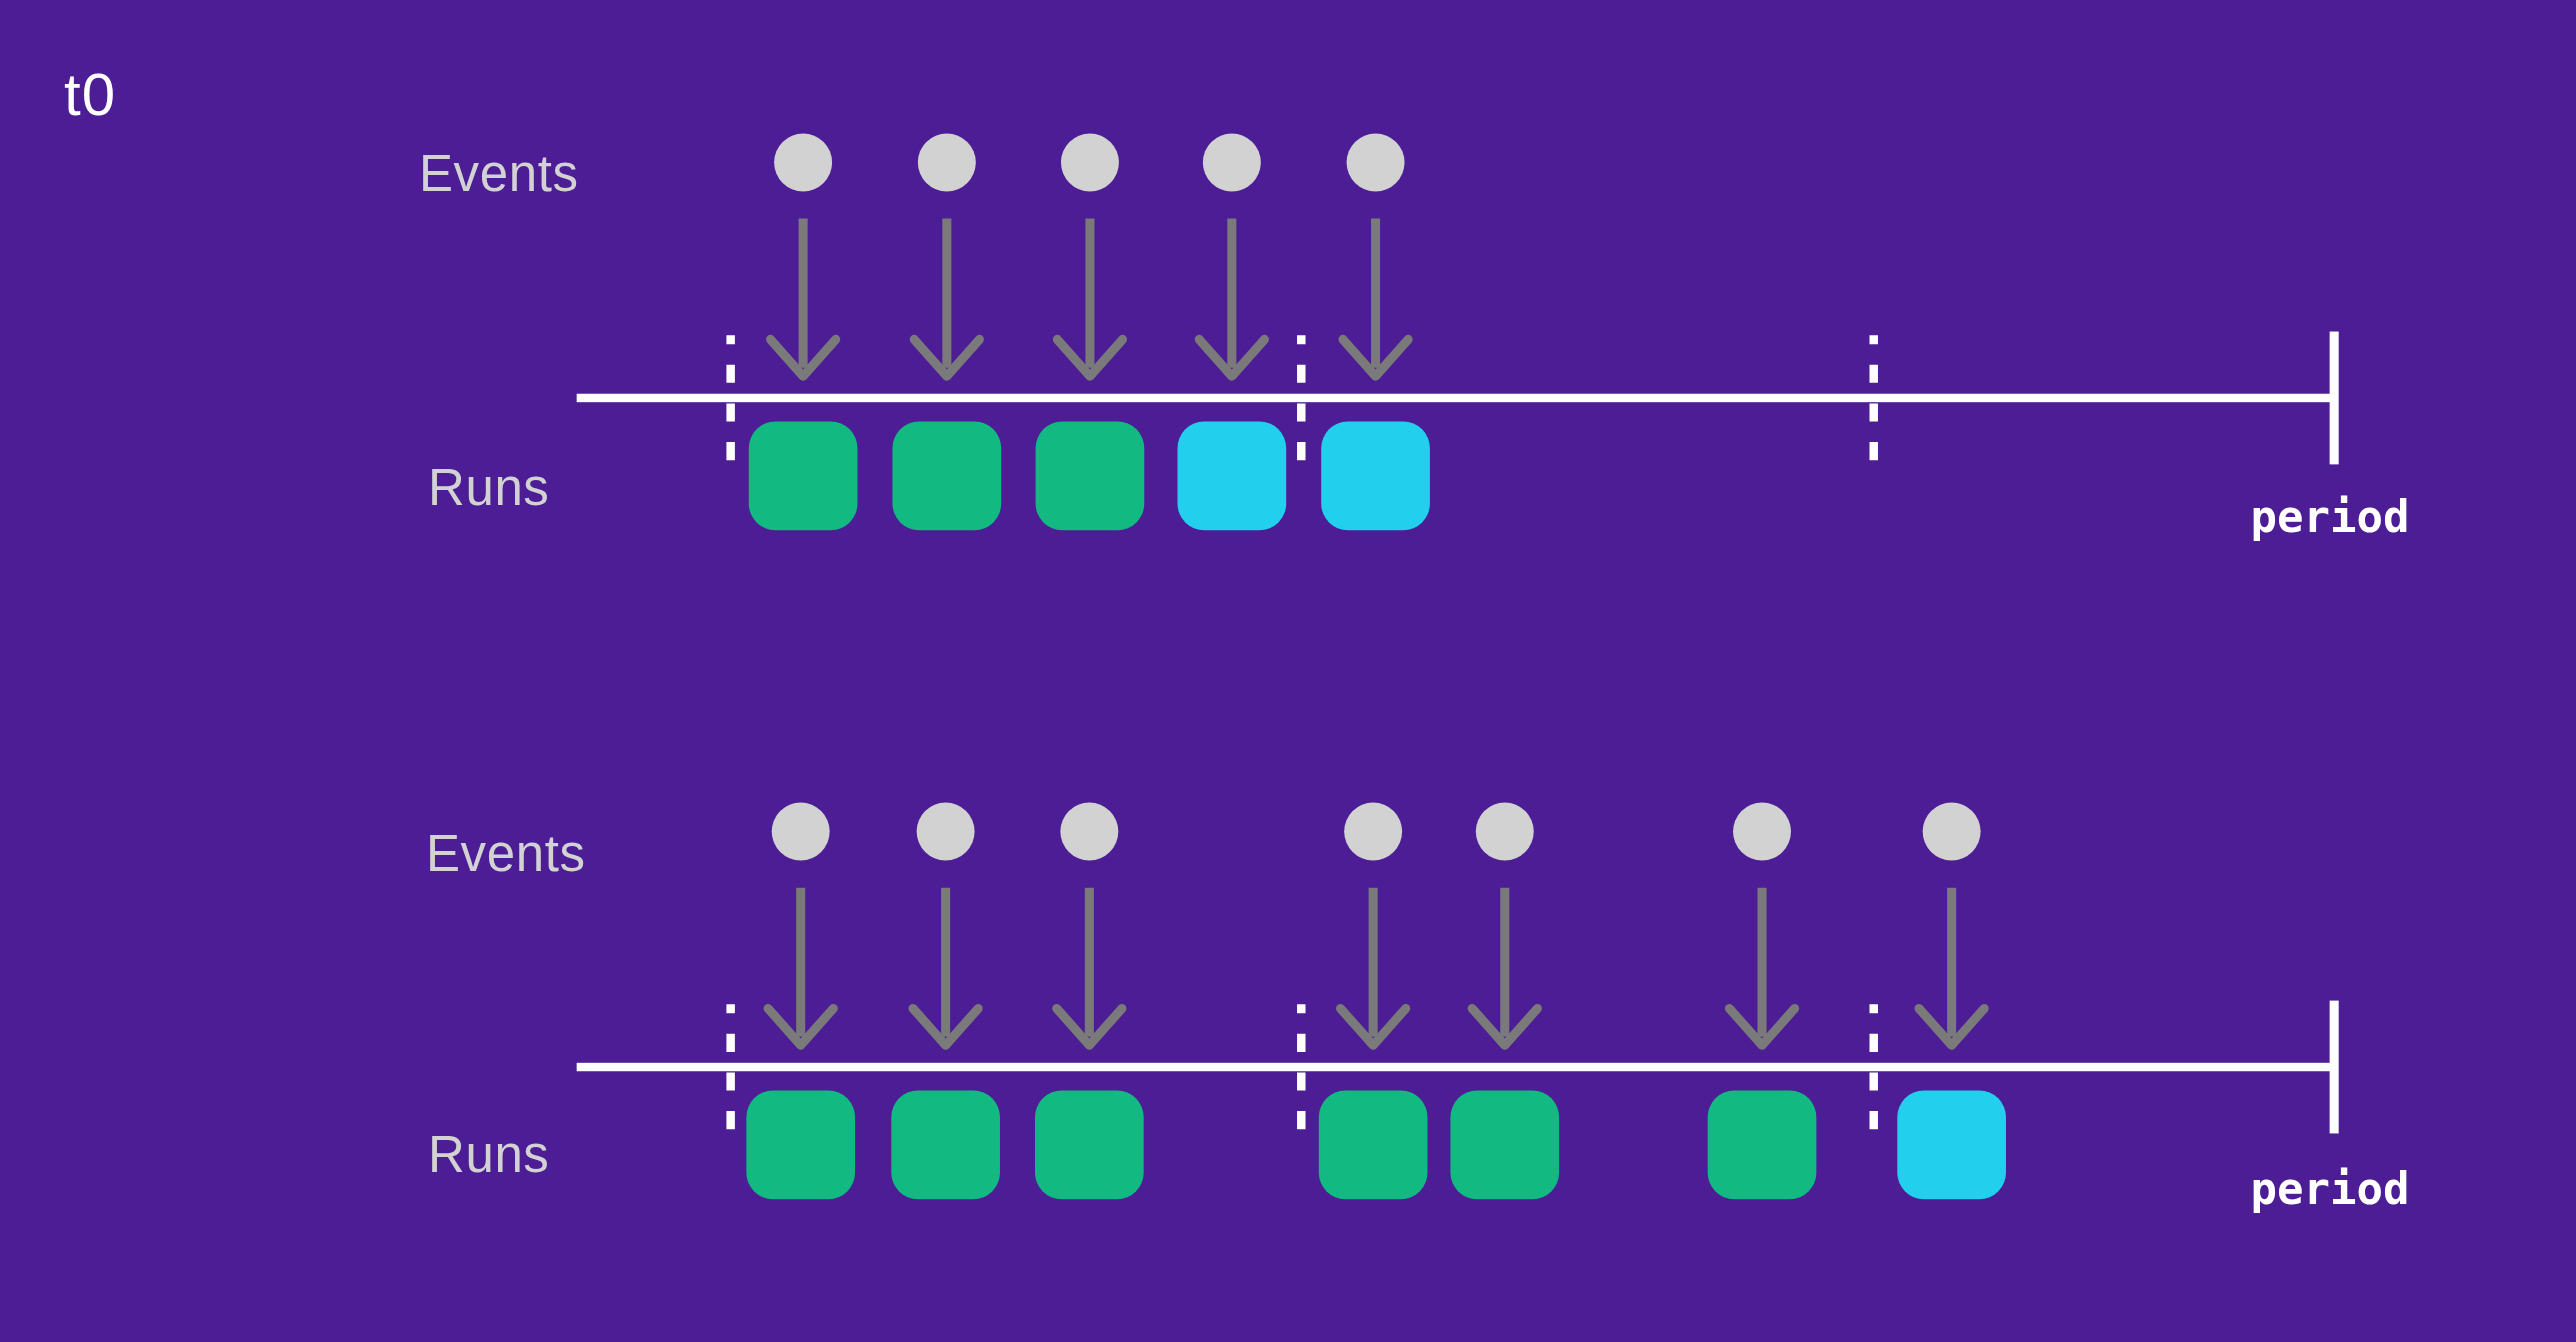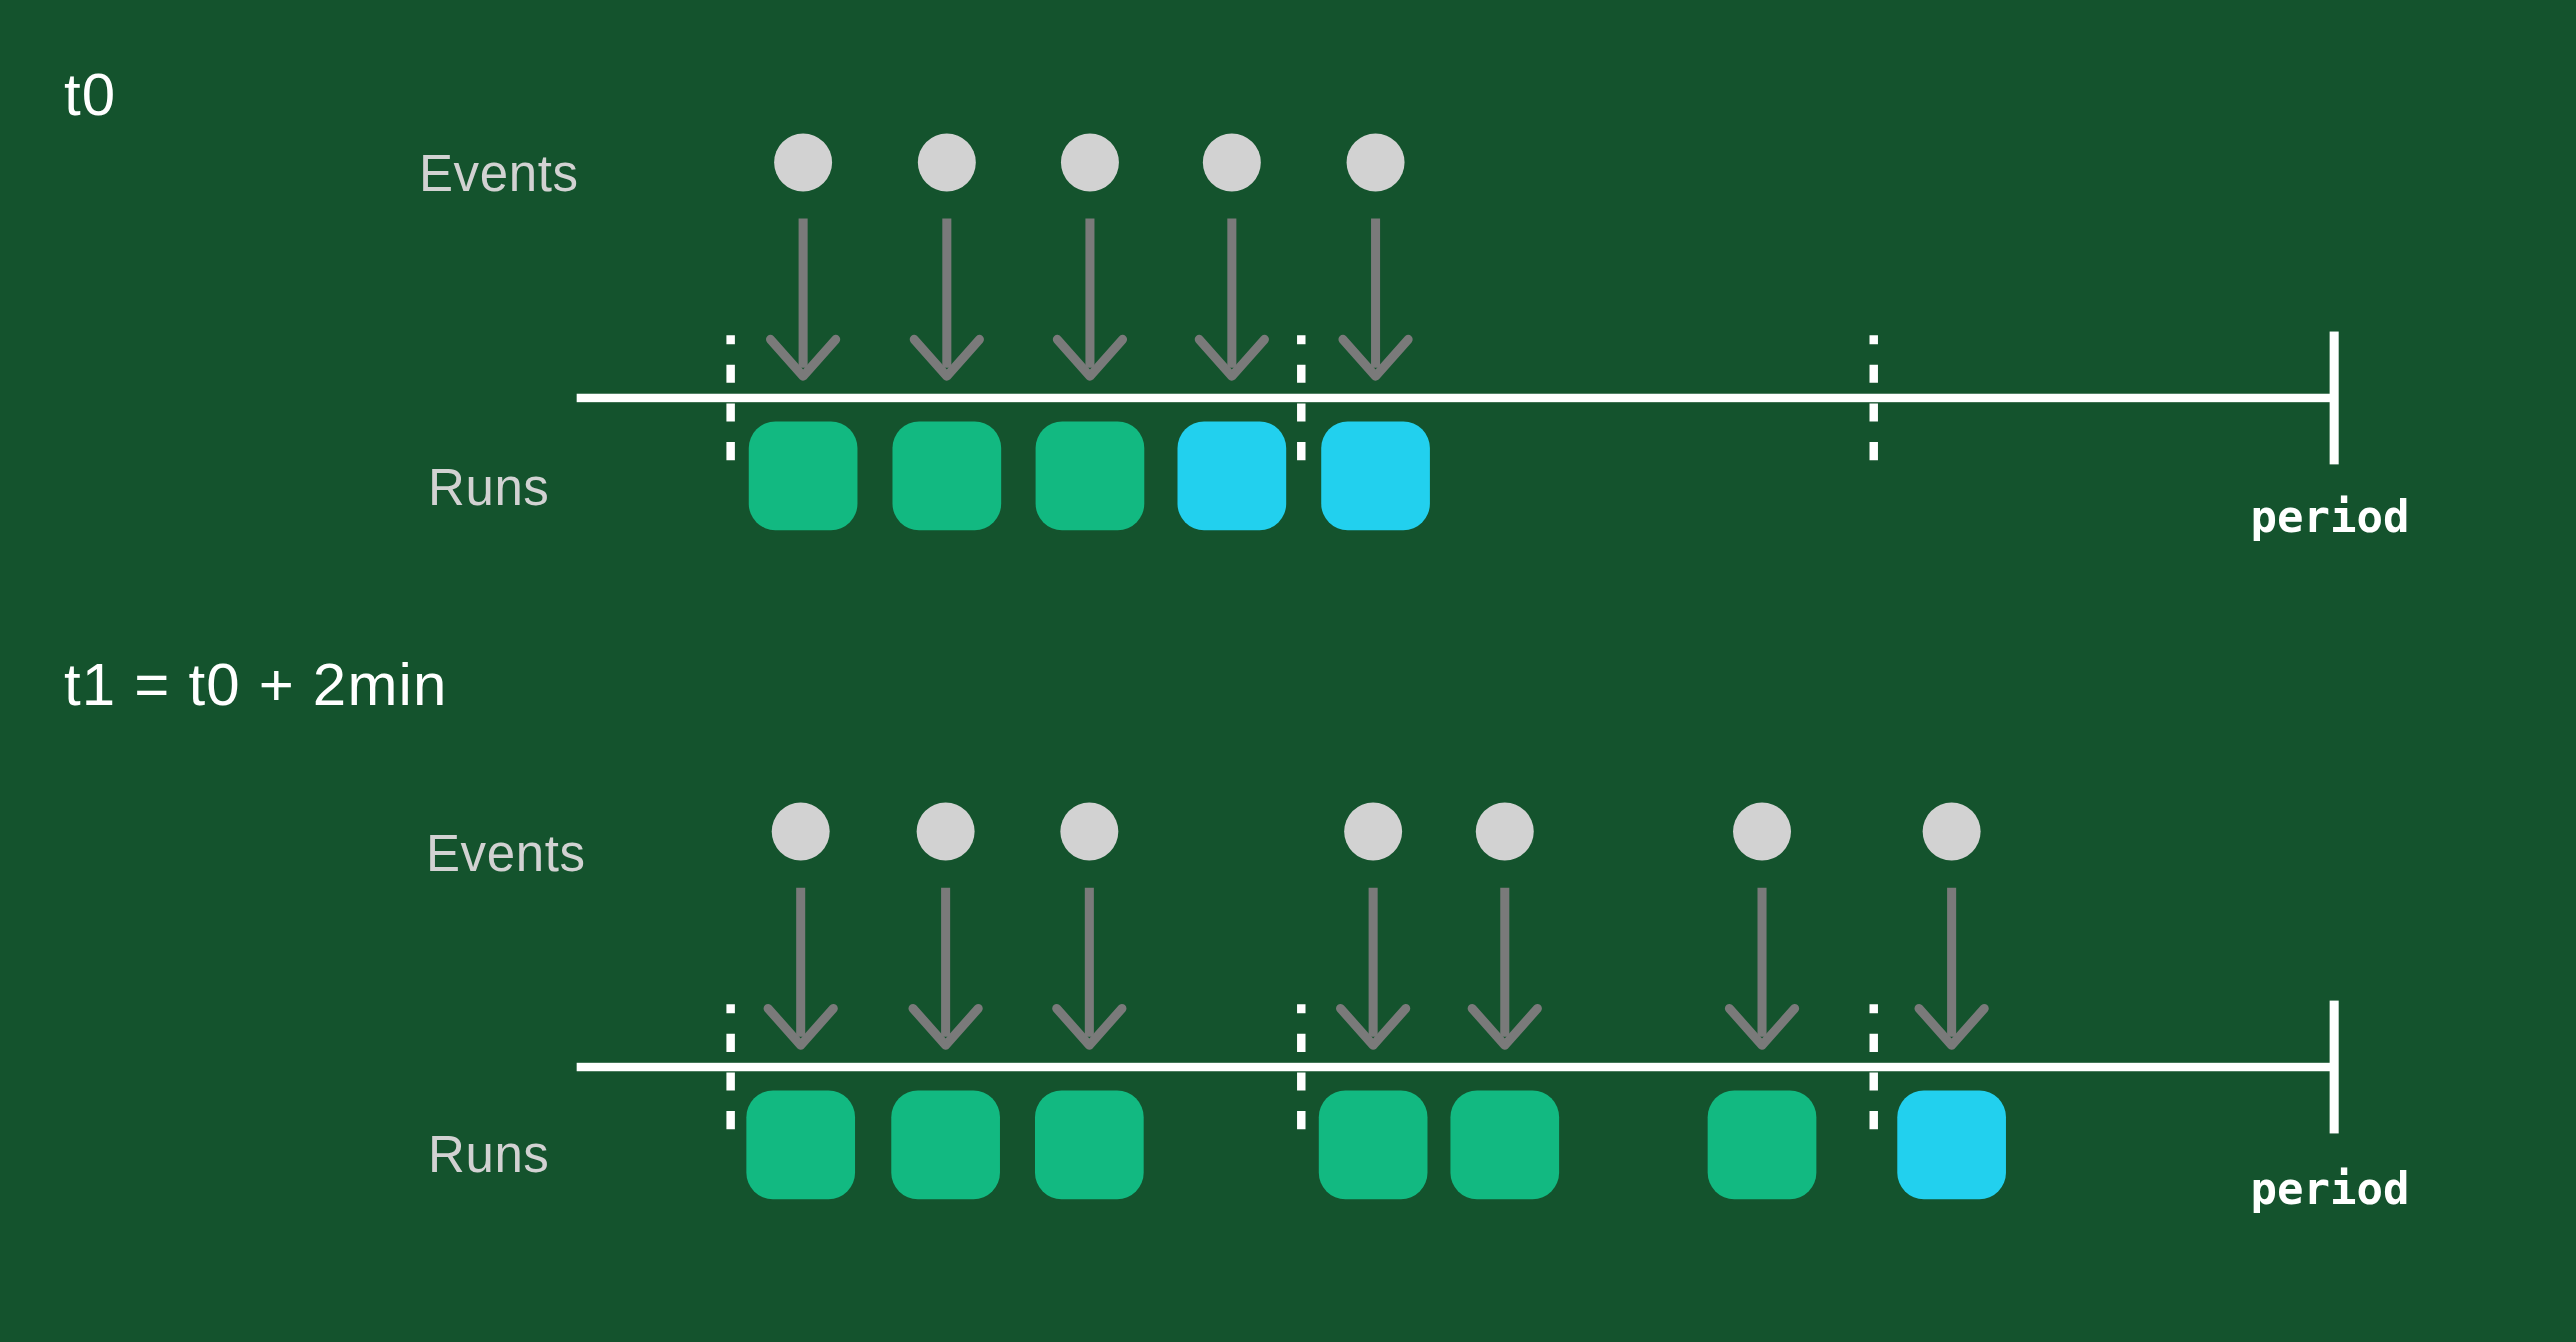--- a/index.html
+++ b/index.html
@@ -5,7 +5,7 @@
   html,body{margin:0;padding:0;background:#050505;}
   body{width:2576px;height:1343px;overflow:hidden;position:relative;
        font-family:"Liberation Sans",sans-serif;}
-  .stage{position:absolute;inset:0;width:2576px;height:1343px;background:#14532d;text-decoration:underline;}
+  .stage{position:absolute;inset:0;width:2576px;height:1343px;background:#4c1d95;text-decoration:underline;}
   #diagram-svg{position:absolute;left:0;top:0;}
   .txt{position:absolute;white-space:nowrap;line-height:1;}
   .title{font-size:60px;font-weight:400;color:#ffffff;letter-spacing:1.2px;}

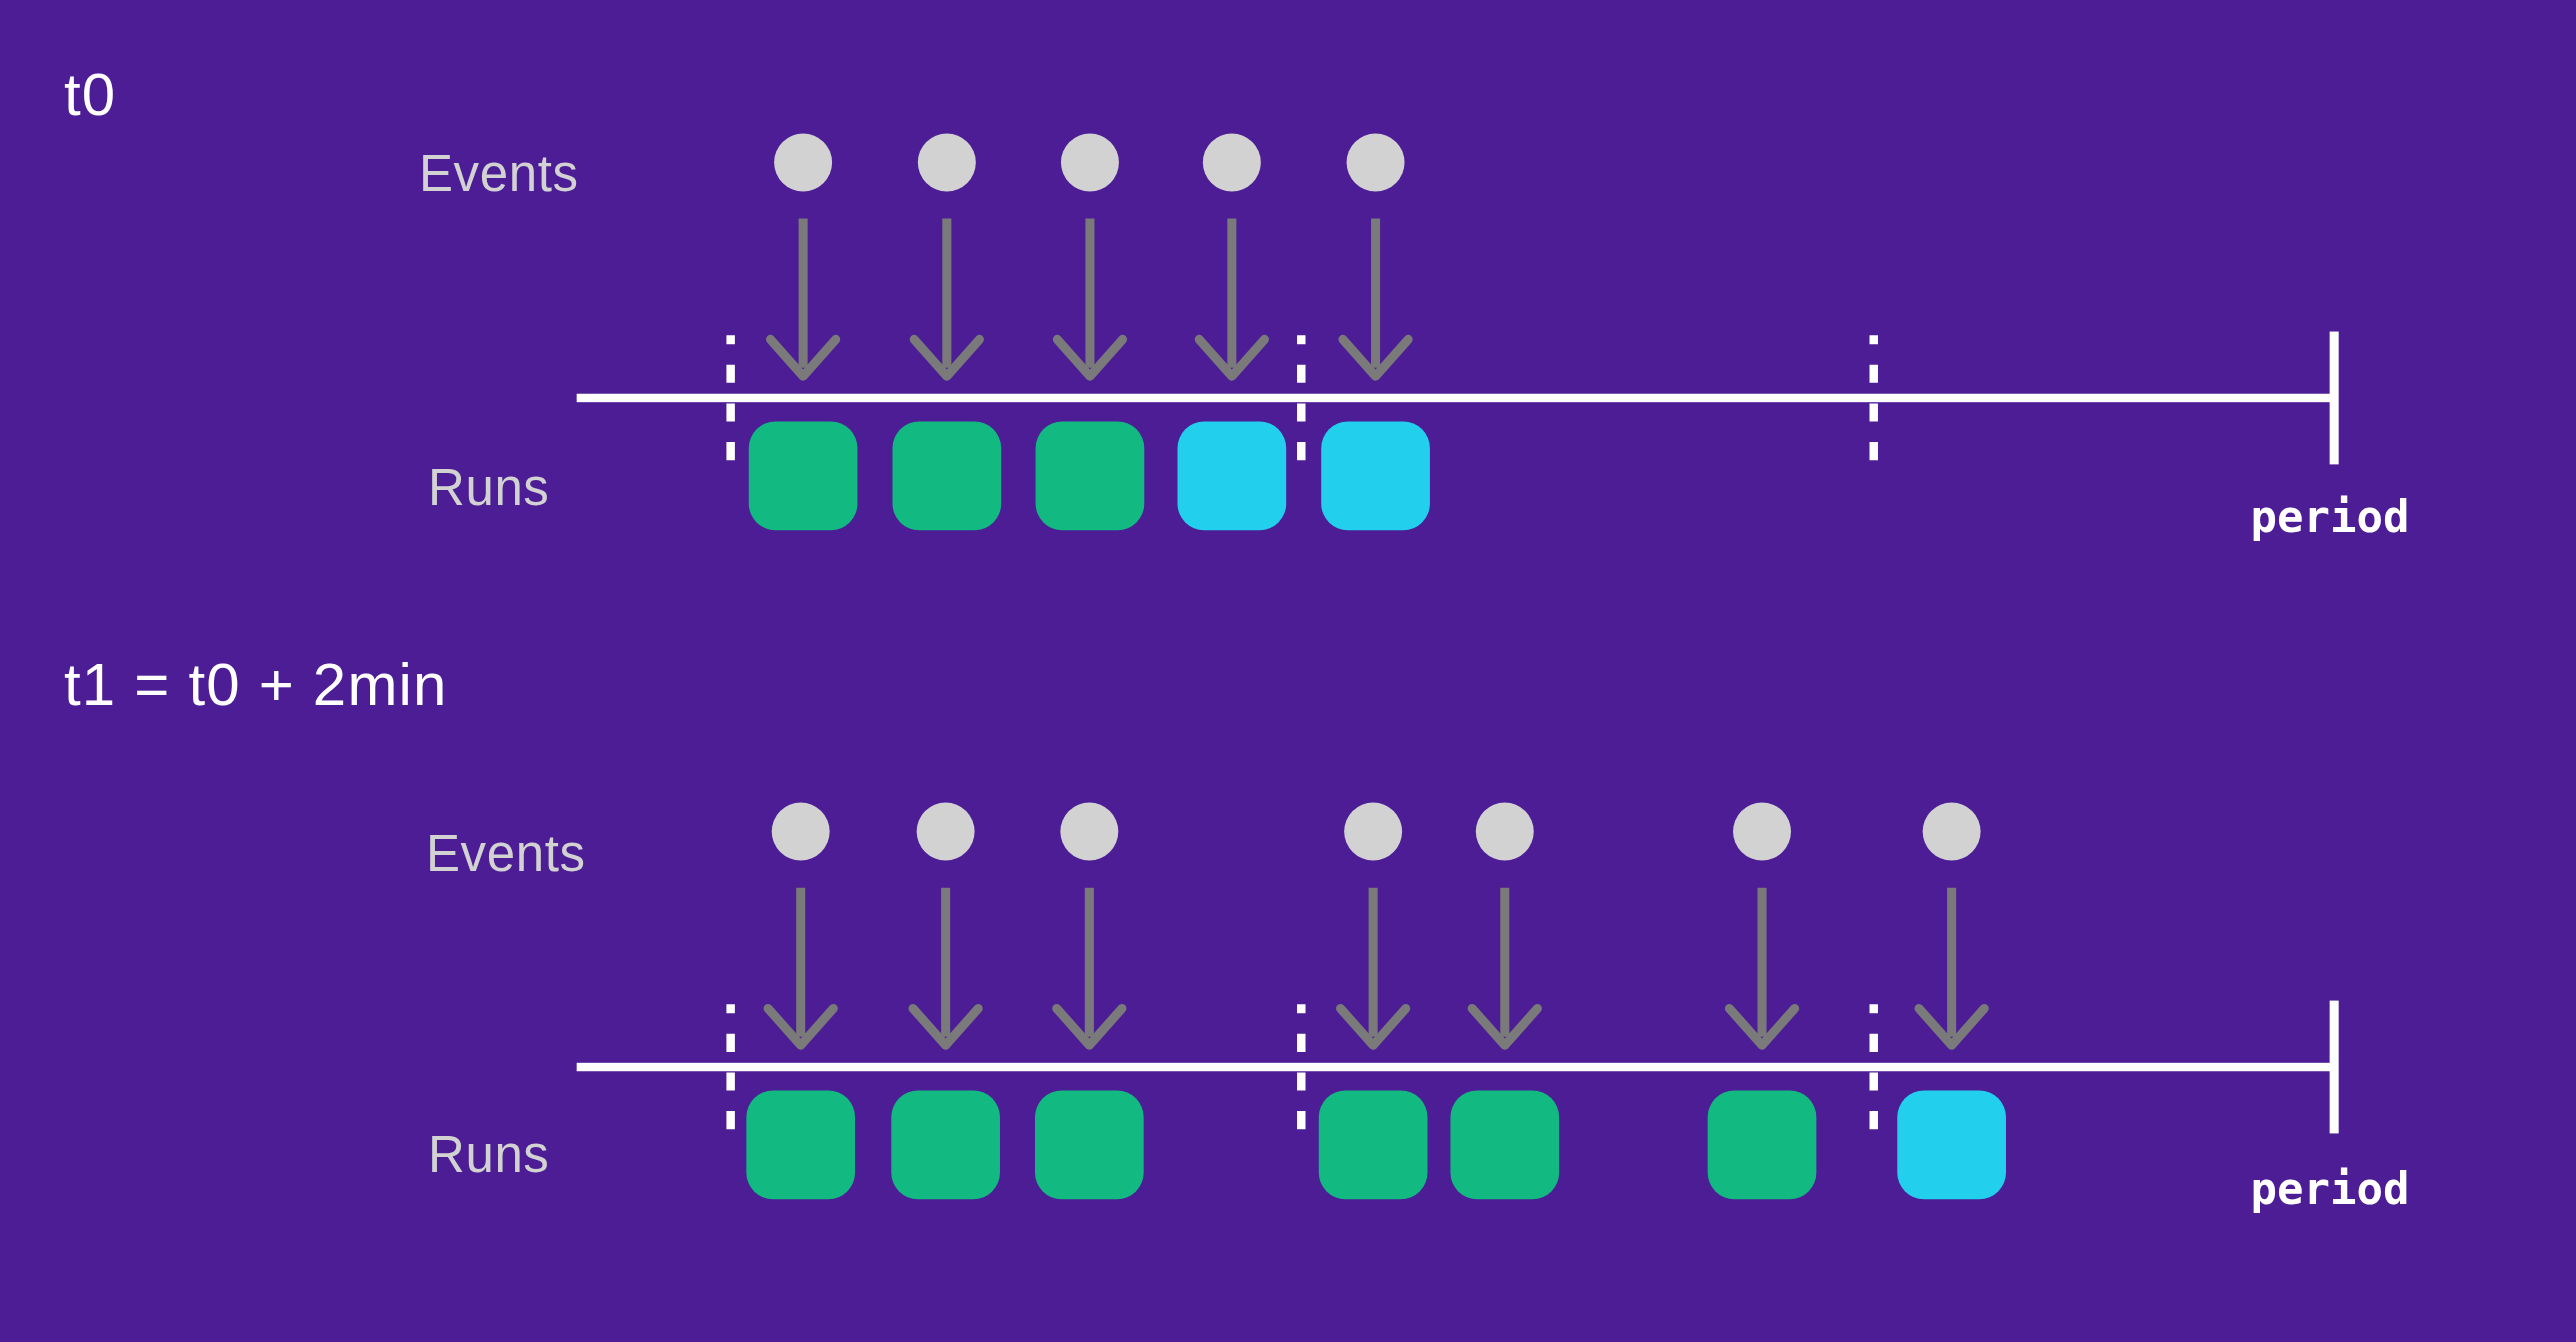--- a/index.html
+++ b/index.html
@@ -99,7 +99,6 @@
 
   <div class="txt period s0-period">period</div>
 
-  <div class="txt title t1-title">t1 = t0 + 2min</div>
 
   <div class="txt rowlab s1-events">Events</div>
 

